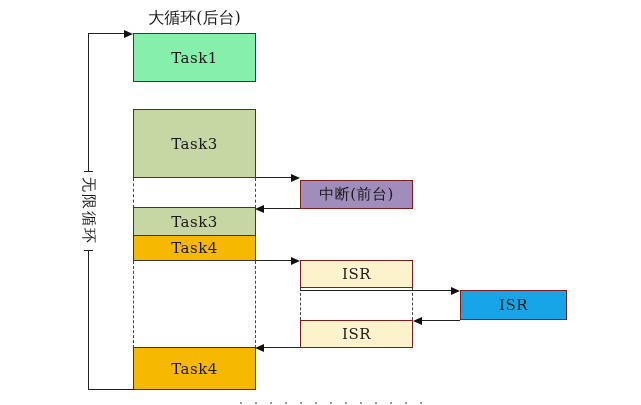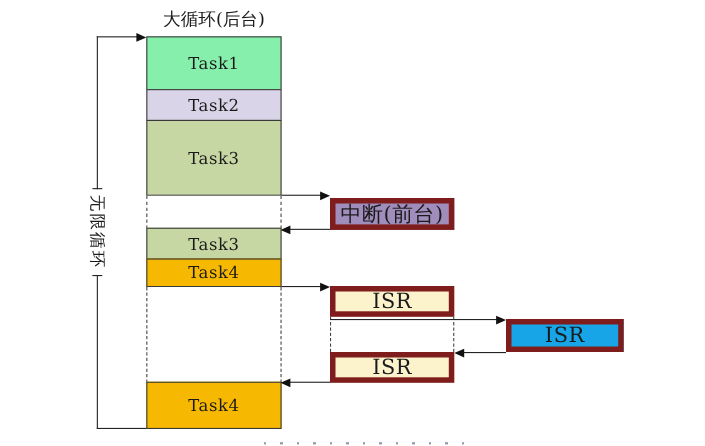--- a/index.html
+++ b/index.html
@@ -94,9 +94,6 @@
   <div class="seg seg-task1" style="background-color: #86efac;">
     <span>Task1</span>
   </div>
-  <div class="seg seg-task2" style="background-color: rgb(218, 212, 232);">
-    <span>Task2</span>
-  </div>
   <div class="seg seg-task3a" style="background-color: rgb(198, 215, 163);">
     <span>Task3</span>
   </div>

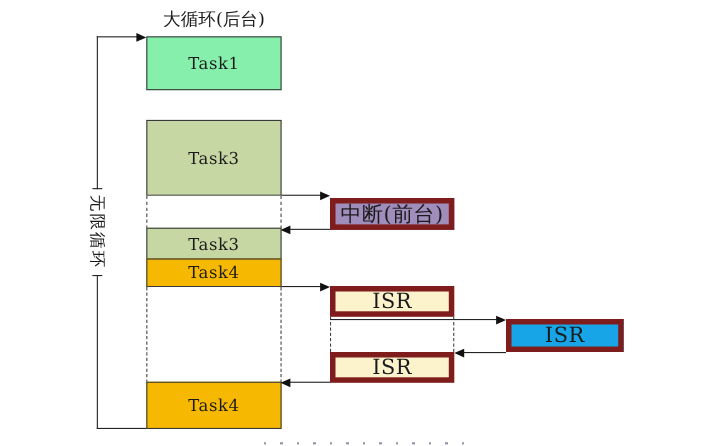--- a/index.html
+++ b/index.html
@@ -58,9 +58,9 @@
   }
   
   .fgbox{
-    position:absolute;box-sizing:border-box;border:5px solid #7f1d1d;
+    position:absolute;box-sizing:border-box;border:1px solid #7f1d1d;
     display:flex;align-items:center;justify-content:center;
-    font-size:19px;letter-spacing:.5px;
+    font-size:15px;letter-spacing:.5px;
   }
   .interrupt-box{left:300px;top:180px;width:113px;height:29px;}
   .isr1{left:300px;top:260px;width:113px;height:28px;}

